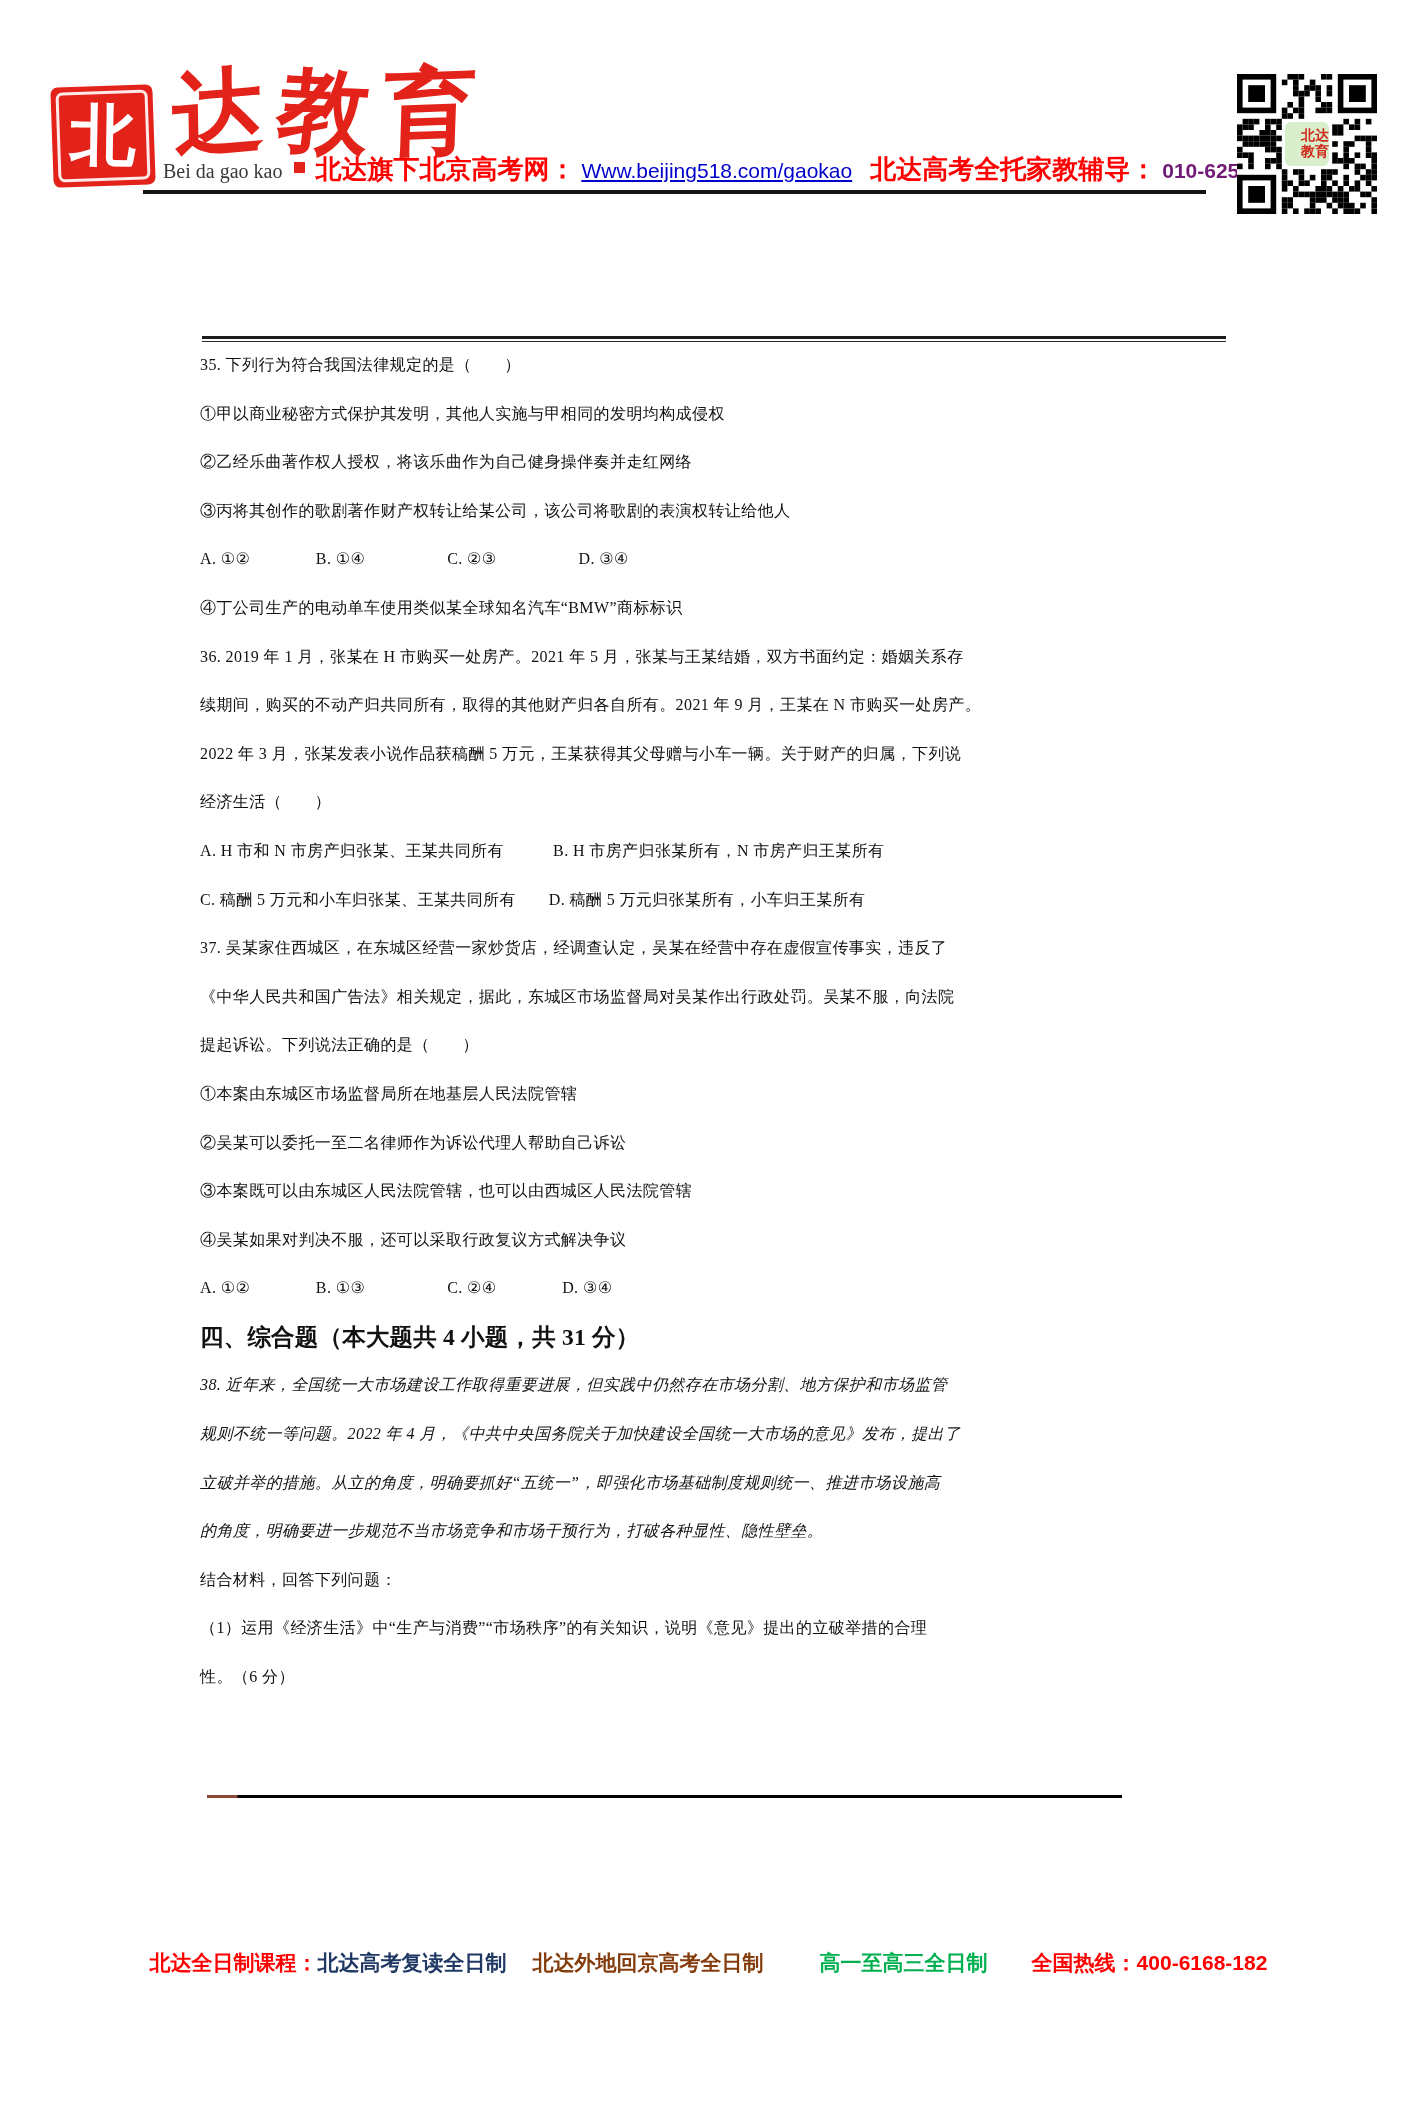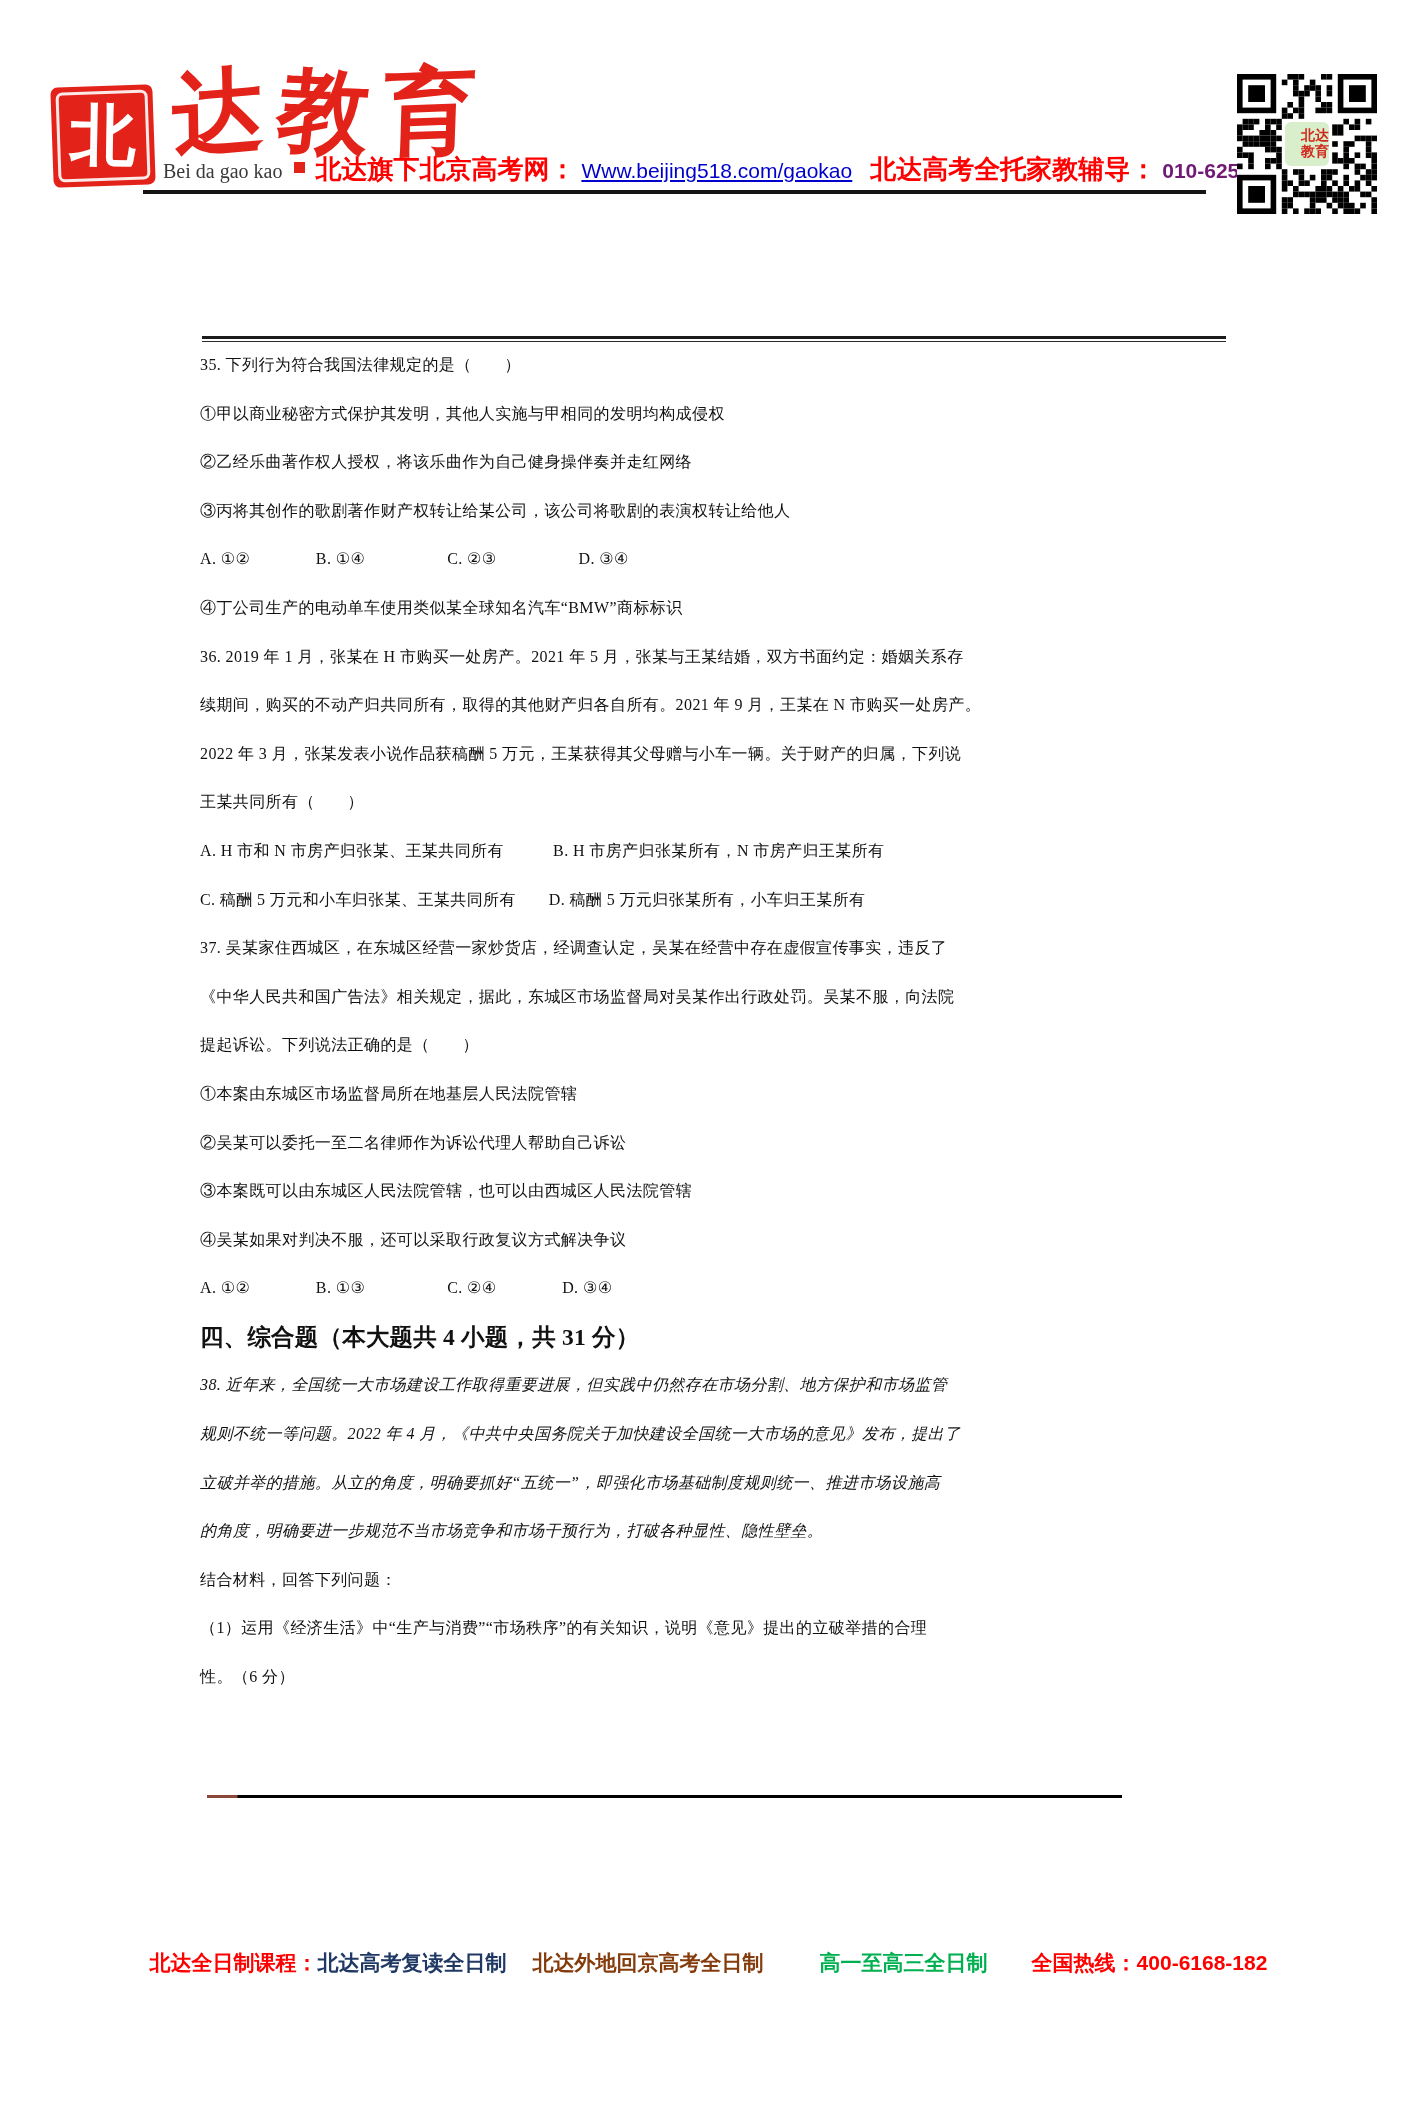--- a/index.html
+++ b/index.html
@@ -332,7 +332,7 @@
     <div class="line">36. 2019 年 1 月，张某在 H 市购买一处房产。2021 年 5 月，张某与王某结婚，双方书面约定：婚姻关系存</div>
     <div class="line">续期间，购买的不动产归共同所有，取得的其他财产归各自所有。2021 年 9 月，王某在 N 市购买一处房产。</div>
     <div class="line">2022 年 3 月，张某发表小说作品获稿酬 5 万元，王某获得其父母赠与小车一辆。关于财产的归属，下列说</div>
-    <div class="line">王某共同所有（　　）</div>
+    <div class="line">经济生活（　　）</div>
     <div class="line">A. H 市和 N 市房产归张某、王某共同所有　　　B. H 市房产归张某所有，N 市房产归王某所有</div>
     <div class="line">C. 稿酬 5 万元和小车归张某、王某共同所有　　D. 稿酬 5 万元归张某所有，小车归王某所有</div>
     <div class="line">37. 吴某家住西城区，在东城区经营一家炒货店，经调查认定，吴某在经营中存在虚假宣传事实，违反了</div>

